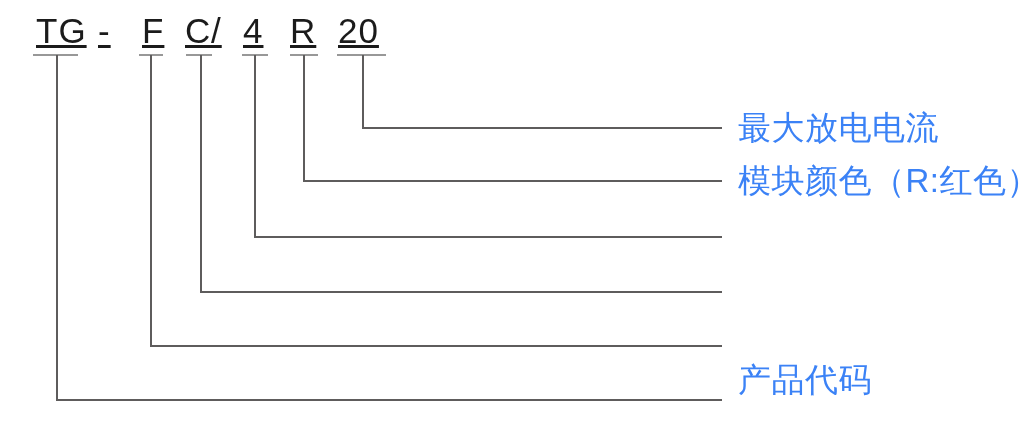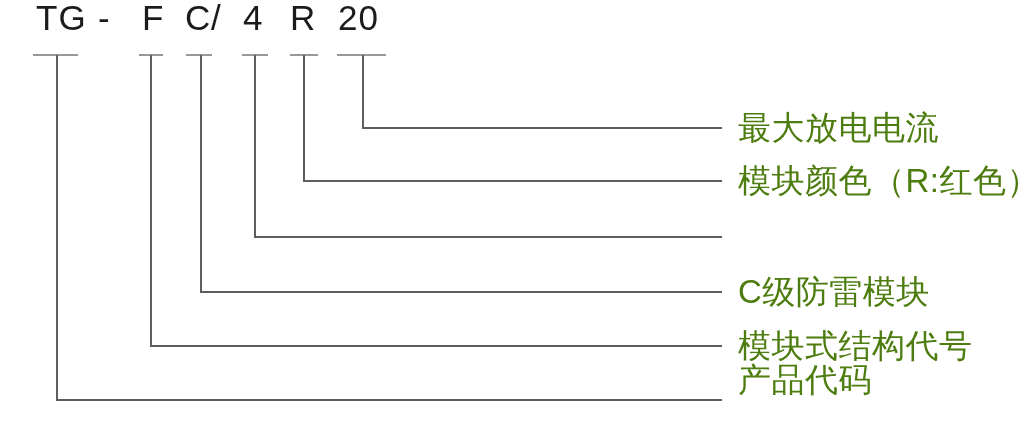--- a/index.html
+++ b/index.html
@@ -17,13 +17,14 @@
   }
   .code-seg {
     position: absolute;
-    top: 0;
+    top: 13px;
     font-size: 35px;
     line-height: 36px;
     font-weight: 500;
     color: #1b1b1b;
     letter-spacing: 1px;
     white-space: nowrap;
+    text-decoration: underline;
   }
   .connector-svg {
     position: absolute;

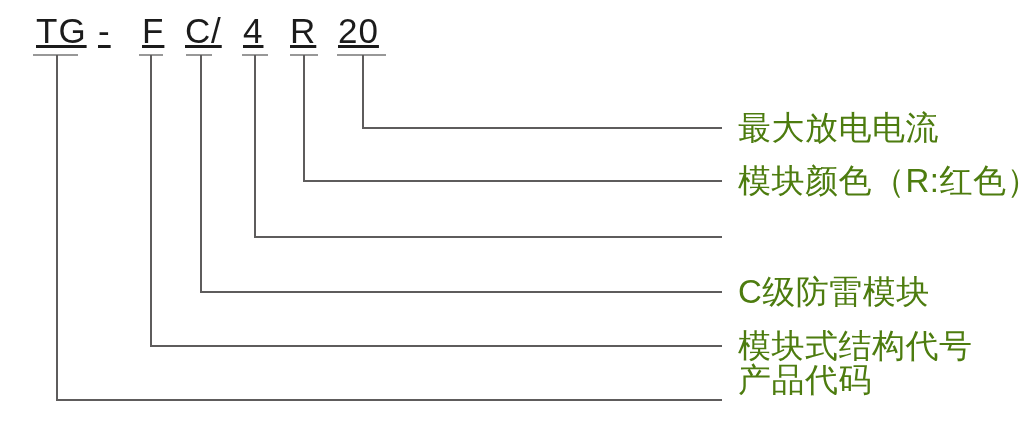--- a/index.html
+++ b/index.html
@@ -48,7 +48,7 @@
     height: 40px;
     line-height: 40px;
     font-size: 33px;
-    color: #4d7c0f;
+    color: #3b82f6;
     letter-spacing: 0.5px;
     white-space: nowrap;
   }

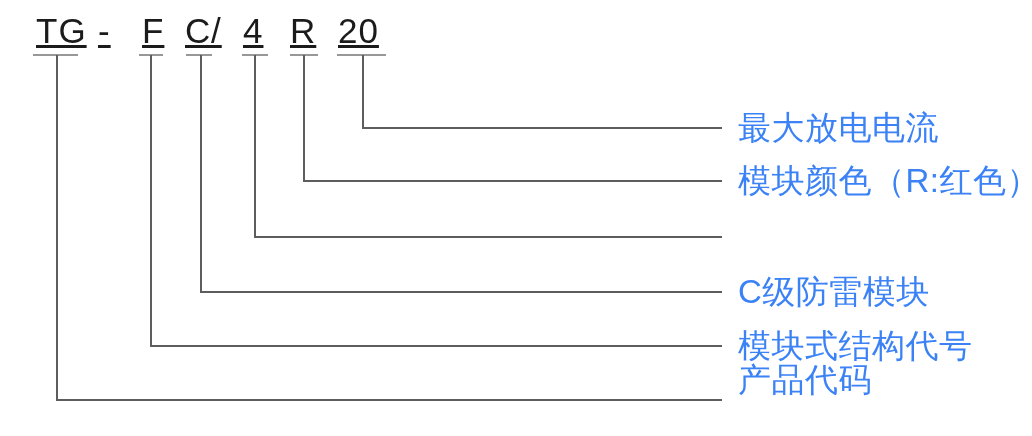--- a/index.html
+++ b/index.html
@@ -85,7 +85,6 @@
 
   <div class="leader-label" style="top:108px">最大放电电流</div>
   <div class="leader-label" style="top:161px">模块颜色（R:红色）</div>
-  <div class="leader-label" style="top:272px">C级防雷模块</div>
   <div class="leader-label" style="top:326px">模块式结构代号</div>
   <div class="leader-label" style="top:360px">产品代码</div>
 

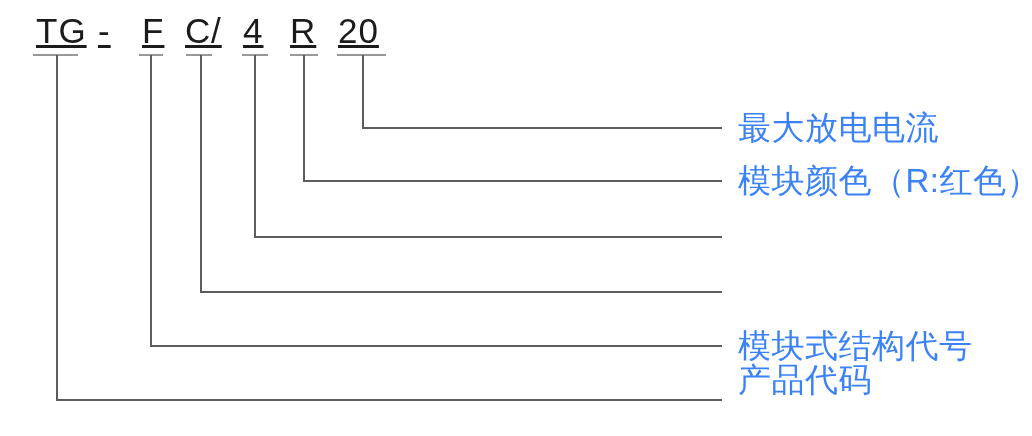--- a/index.html
+++ b/index.html
@@ -85,7 +85,6 @@
 
   <div class="leader-label" style="top:108px">最大放电电流</div>
   <div class="leader-label" style="top:161px">模块颜色（R:红色）</div>
-  <div class="leader-label" style="top:326px">模块式结构代号</div>
   <div class="leader-label" style="top:360px">产品代码</div>
 
 </div>

